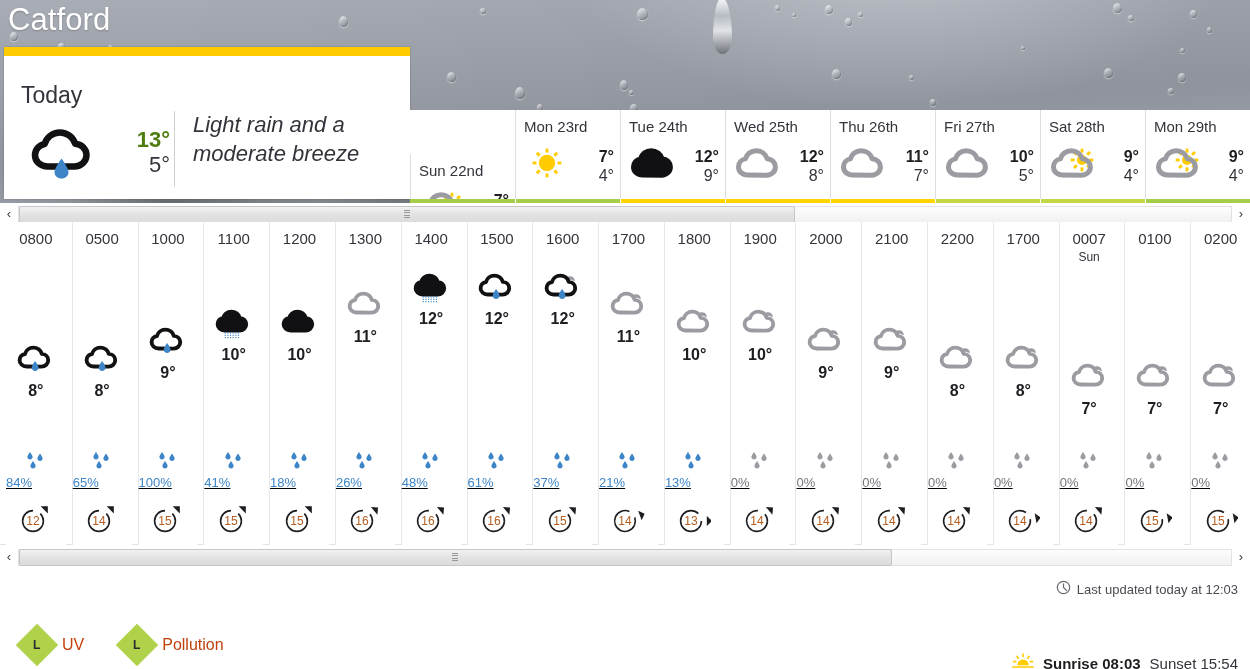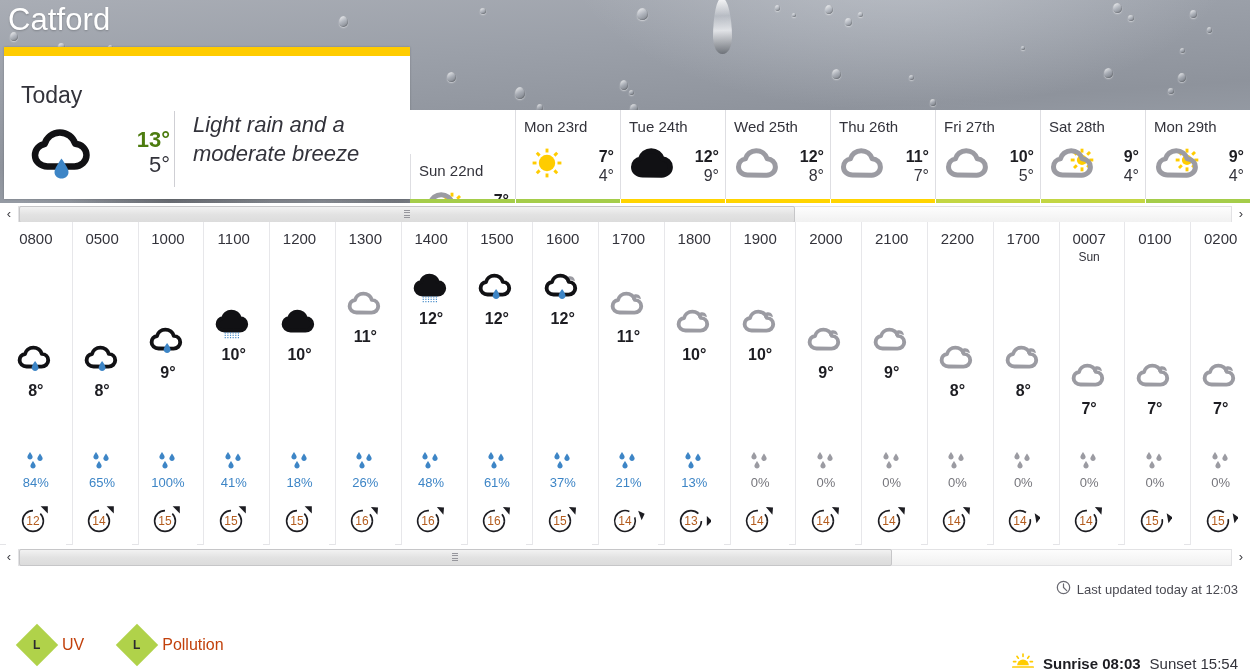--- a/index.html
+++ b/index.html
@@ -147,7 +147,7 @@
   .hour-temp { font-size: 16px; font-weight: bold; color: #1d1d22; margin-top: 4px; }
 
   .hour-precip {
-    position: absolute; left: 0; top: 228px; width: 100%; text-align: center;
+    position: absolute; left: 0; top: 228px; width: 100%; text-align: left; text-decoration: underline;
   }
   .precip-ico { height: 24px; display: flex; align-items: center; justify-content: center; }
   .precip-pct { font-size: 13px; margin-top: 1px; }

